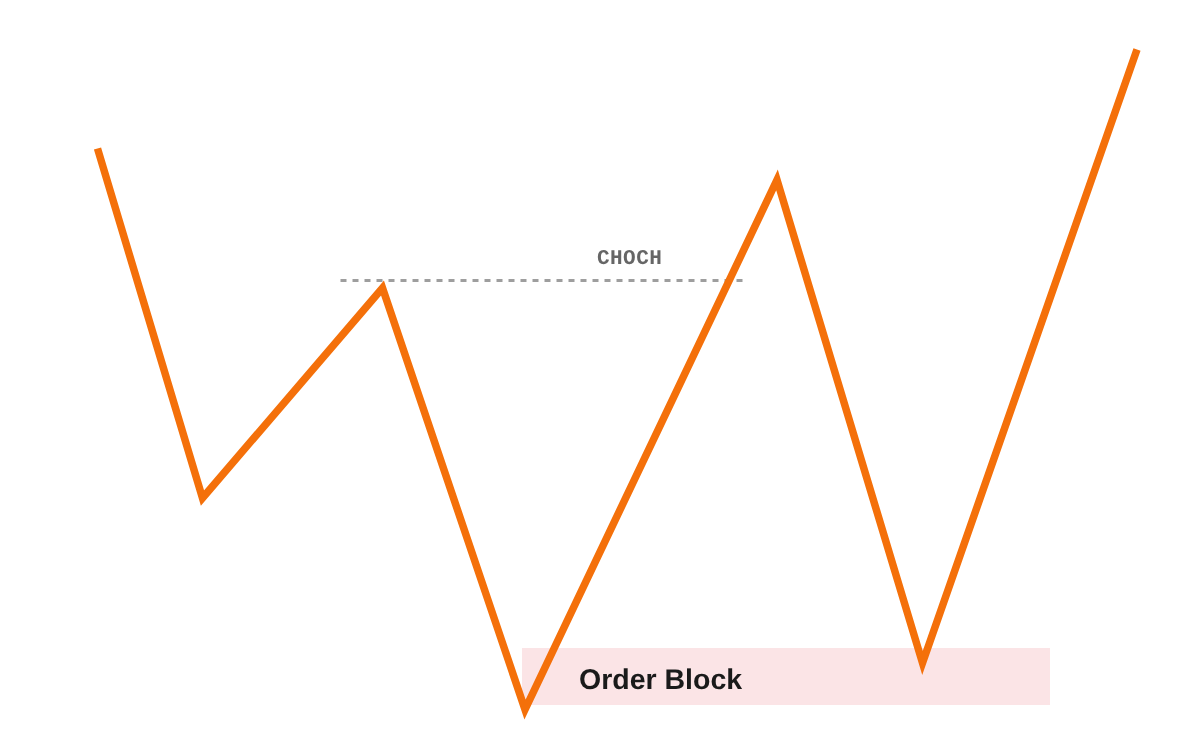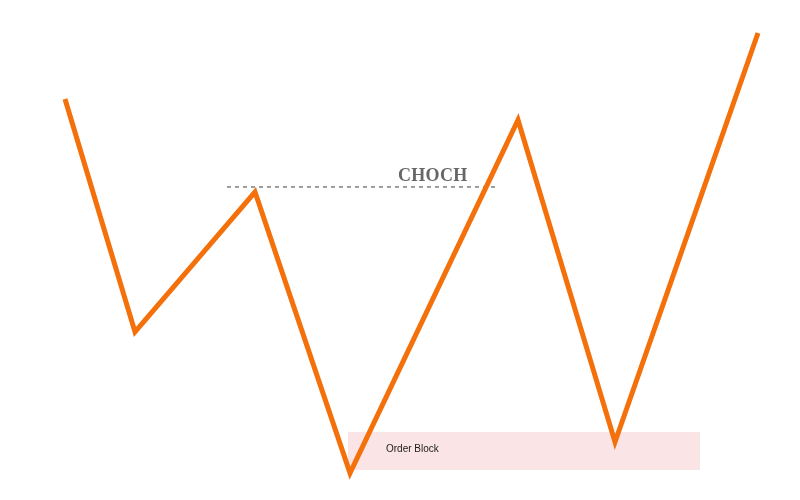--- a/index.html
+++ b/index.html
@@ -26,8 +26,8 @@
   }
   .label-choch {
     position: absolute;
-    font-family: Liberation Serif, serif;
-    font-size: 18px;
+    font-family: Liberation Mono, monospace;
+    font-size: 14px;
     font-weight: bold;
     letter-spacing: 0.3px;
     color: #666666;

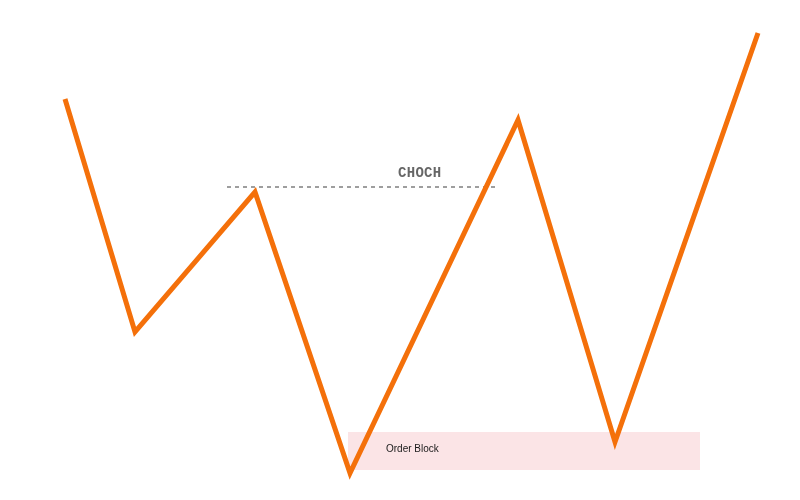--- a/index.html
+++ b/index.html
@@ -36,8 +36,8 @@
   .label-order-block {
     position: absolute;
     font-family: "Liberation Sans", sans-serif;
-    font-size: 10px;
-    font-weight: normal;
+    font-size: 19px;
+    font-weight: bold;
     color: #1a1a1a;
     white-space: nowrap;
   }

